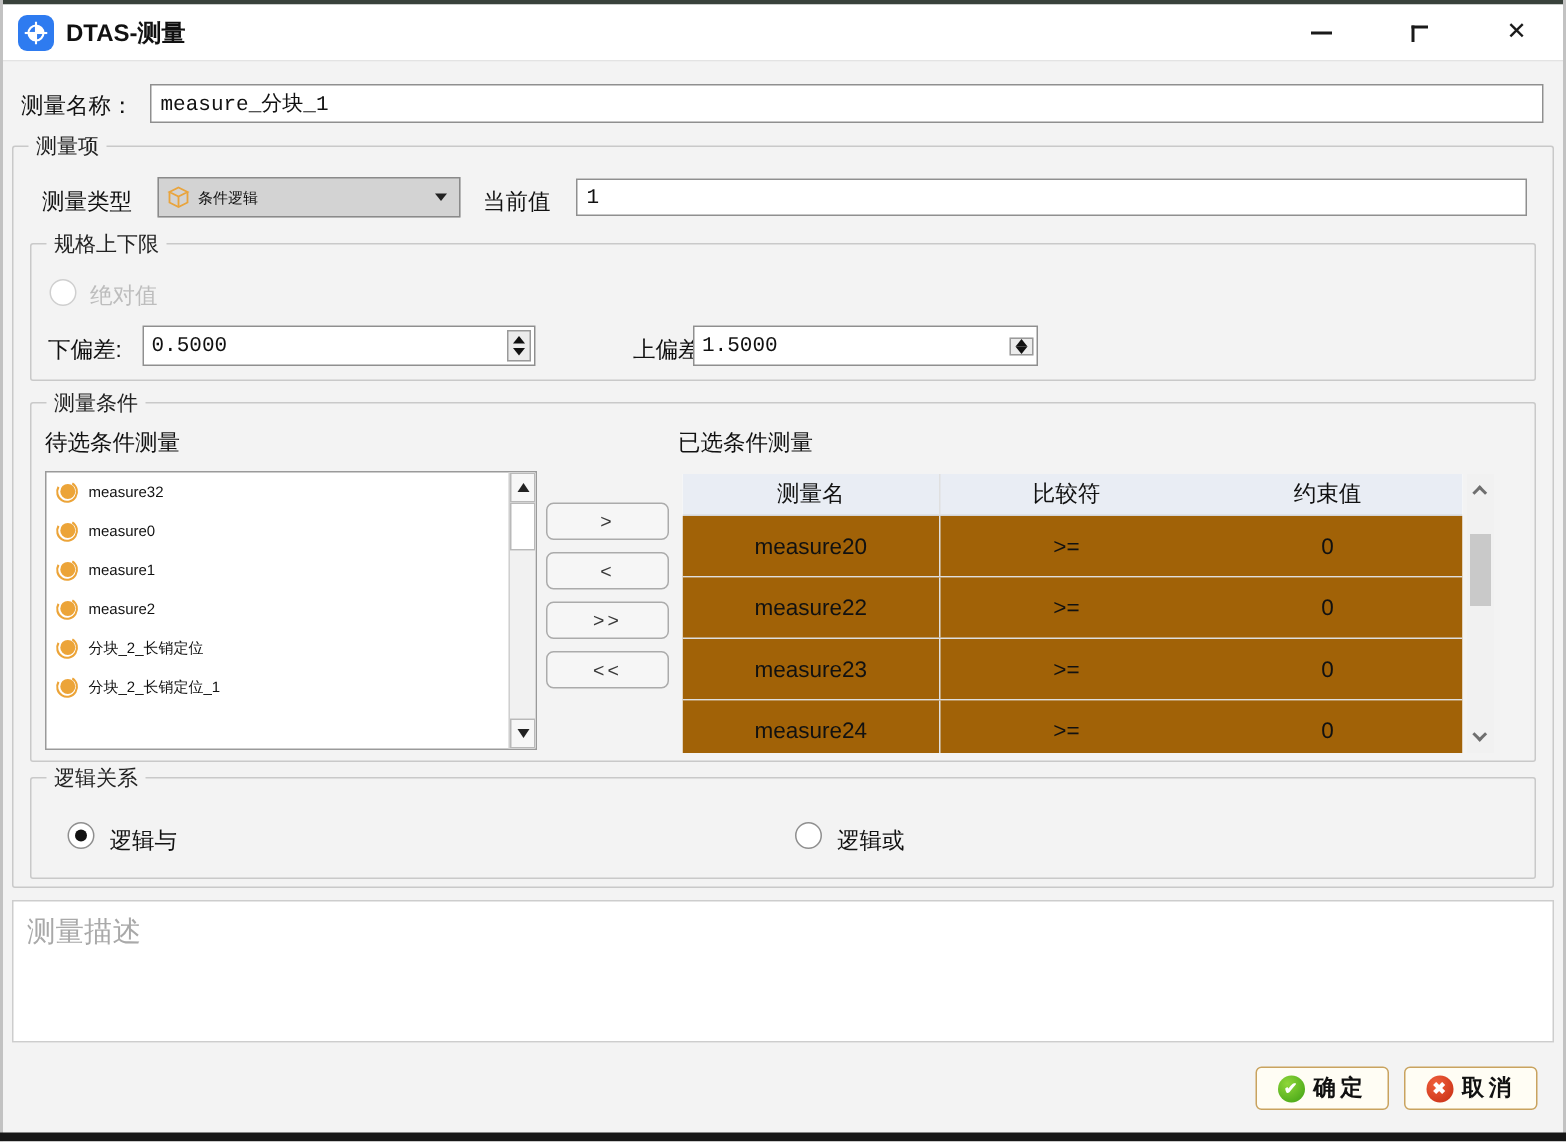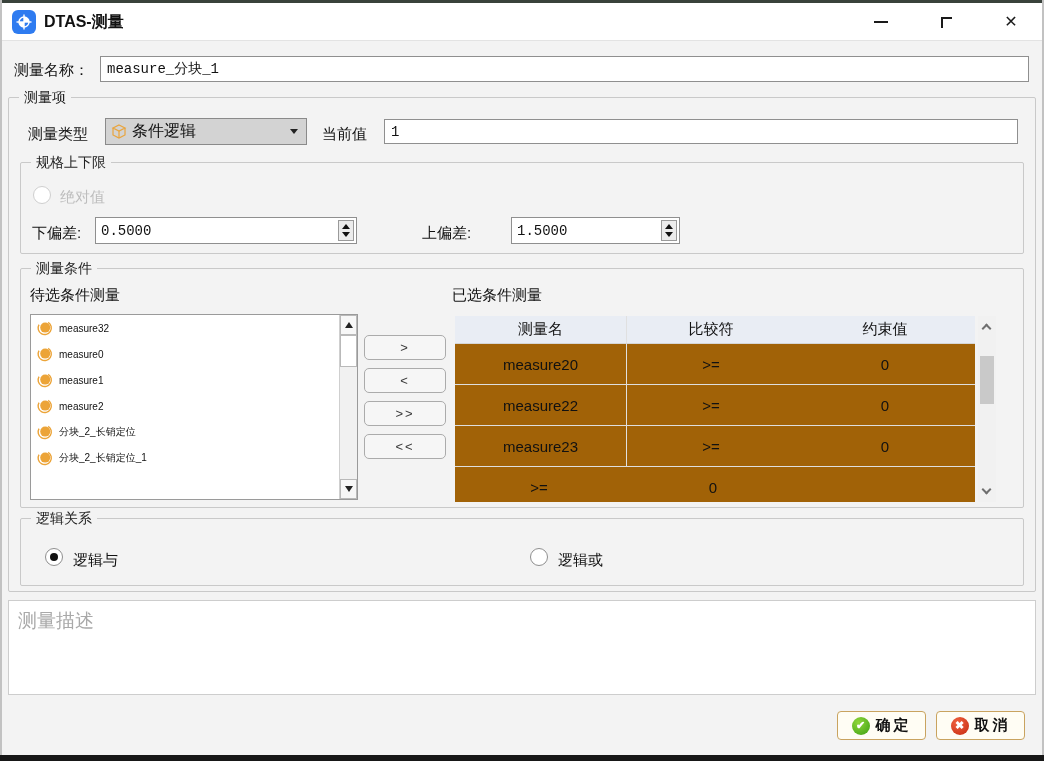--- a/index.html
+++ b/index.html
@@ -47,7 +47,7 @@
   .combo{position:absolute;left:105px;top:118px;width:202px;height:27px;background:#d3d3d3;
          border:1px solid #8a8a8a;display:flex;align-items:center;gap:4px;
          padding:0 8px 0 4px;cursor:pointer;}
-  .combo-text{font-size:16px;flex:1;}
+  .combo-text{font-size:10px;flex:1;}
   .combo-arrow{width:0;height:0;border-left:4px solid transparent;
                border-right:4px solid transparent;border-top:5px solid #222;}
   .lbl-current{left:322px;top:125px;}

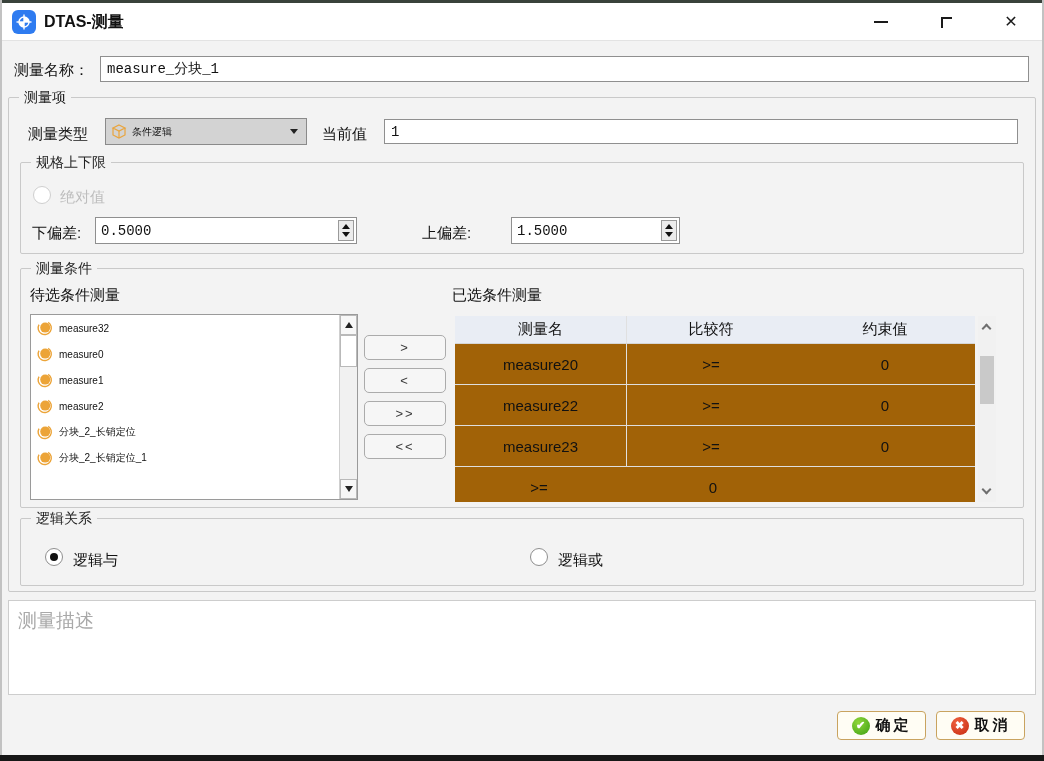--- a/index.html
+++ b/index.html
@@ -71,7 +71,7 @@
   .lbl-upper{left:422px;top:224px;}
   .spin{position:absolute;background:#fff;border:1px solid #8f8f8f;display:flex;}
   .spin-lower{left:95px;top:217px;width:262px;height:27px;}
-  .spin-upper{left:511px;top:217px;width:169px;height:27px;}
+  .spin-upper{left:462px;top:217px;width:230px;height:27px;align-items:center;}
   .spin input{flex:1;min-width:0;border:none;outline:none;background:transparent;
               font-family:"Liberation Mono",monospace;font-size:14px;padding:0 5px;color:#111;}
   .spin-btns{width:16px;margin:2px;border:1px solid #9a9a9a;background:#ececec;display:flex;

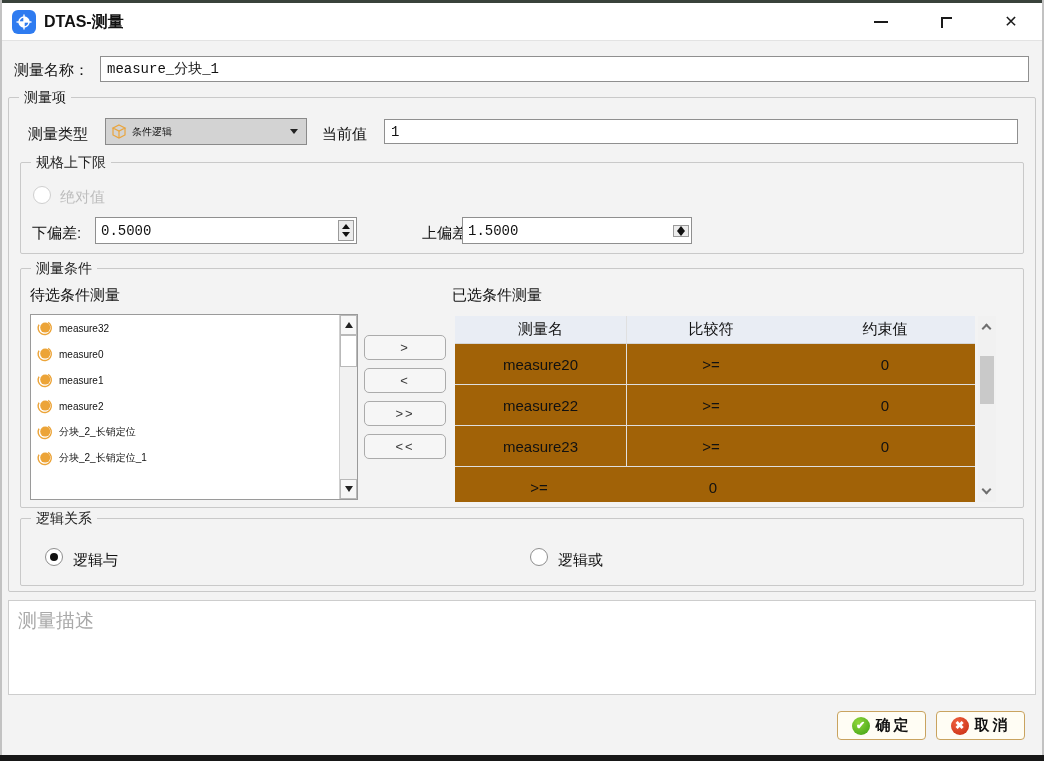--- a/index.html
+++ b/index.html
@@ -318,6 +318,7 @@
       <span class="tc c3">0</span>
     </div>
     <div class="tbl-row">
+      <span class="tc c1">measure24</span>
       <span class="tc c2">&gt;=</span>
       <span class="tc c3">0</span>
     </div>

